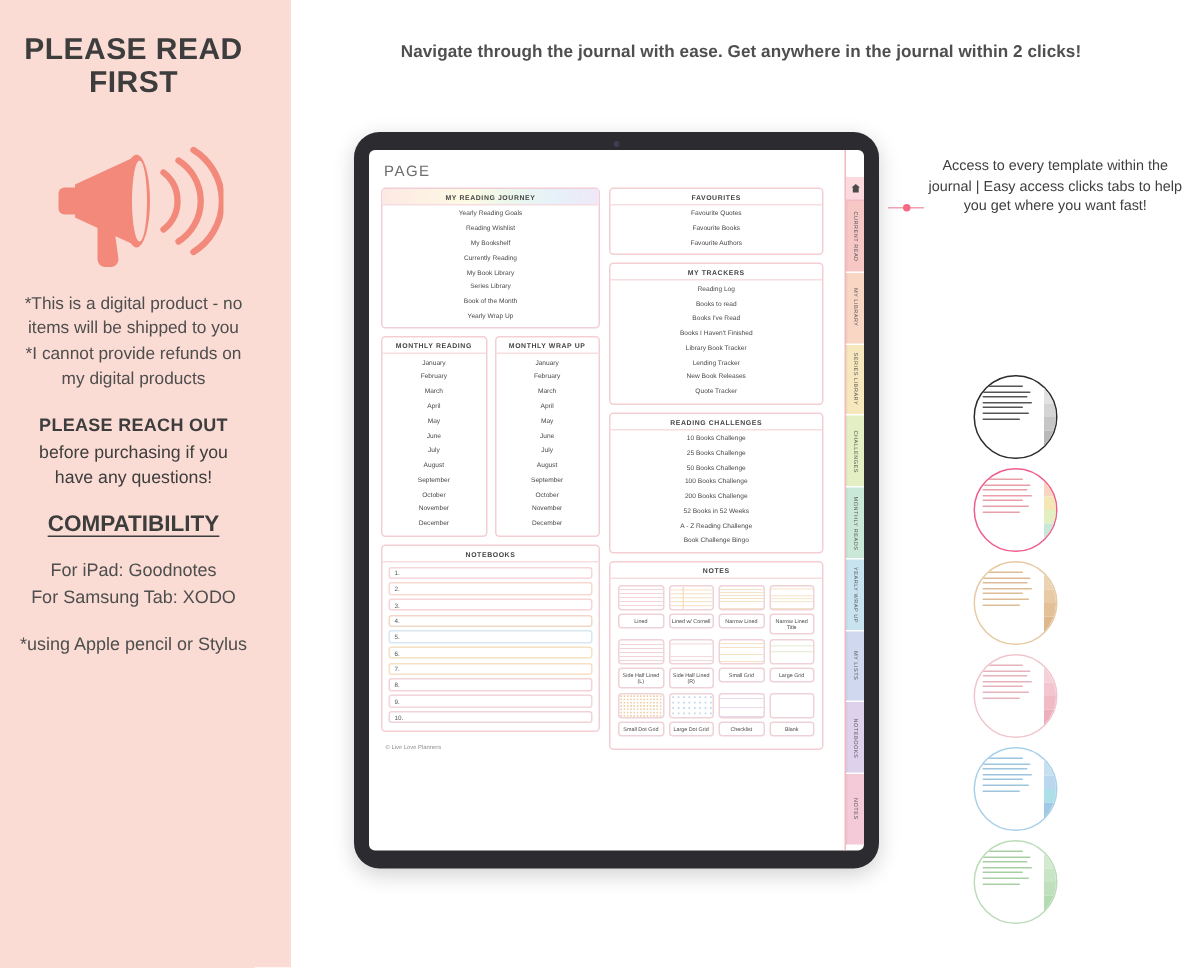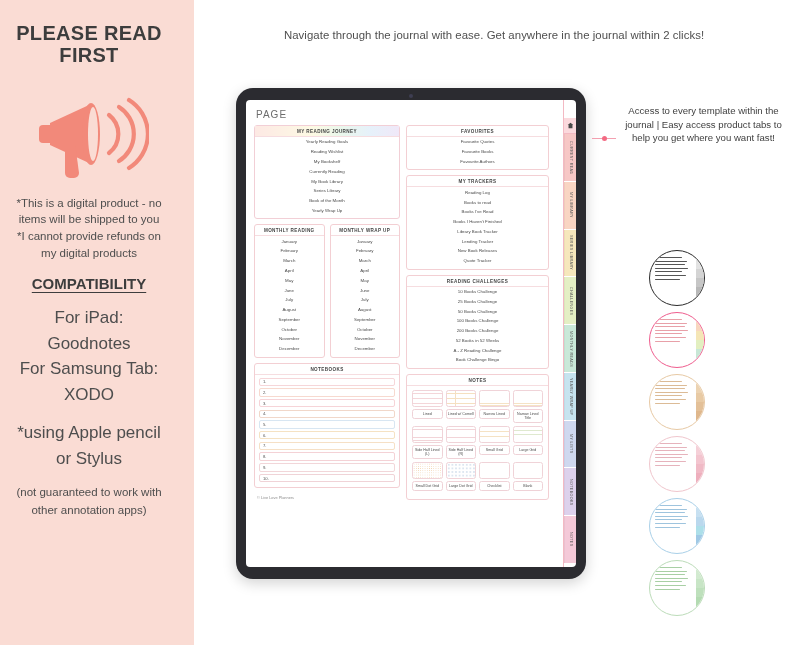--- a/index.html
+++ b/index.html
@@ -52,7 +52,7 @@
     letter-spacing: -0.2px;
   }
   .header-sub {
-    font-size: 11.4px; color: #4f4f4f; margin-top: 7px; letter-spacing: .05px;
+    font-size: 11.4px; color: #4f4f4f; margin-top: 7px; letter-spacing: .05px; font-weight: bold;
   }
 
   

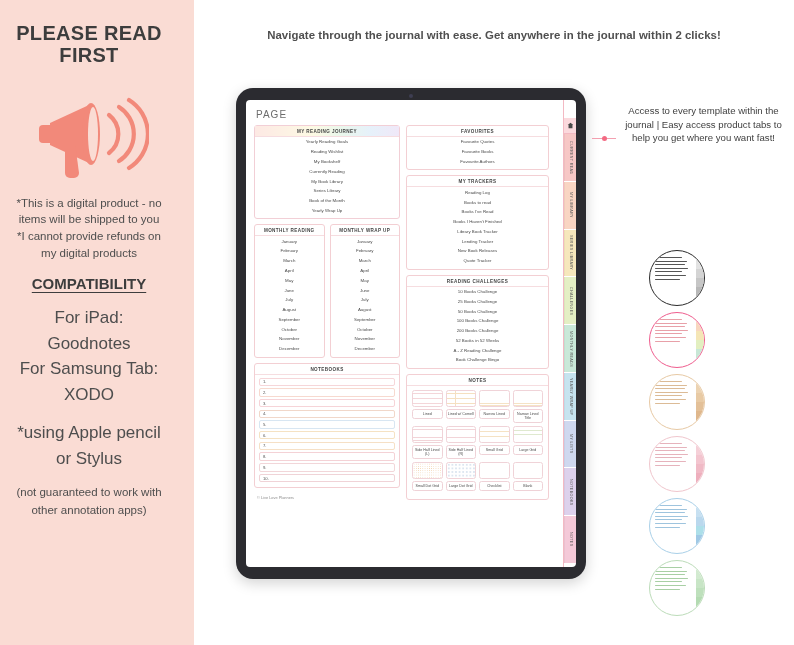--- a/index.html
+++ b/index.html
@@ -443,7 +443,7 @@
 
     <div class="ann-line"></div>
     <div class="ann-dot"></div>
-    <div class="annotation">Access to every template within the journal | Easy access product tabs to help you get where you want fast!</div>
+    <div class="annotation">Access to every template within the journal | Easy access clicks tabs to help you get where you want fast!</div>
 
 
     <div class="swatches">

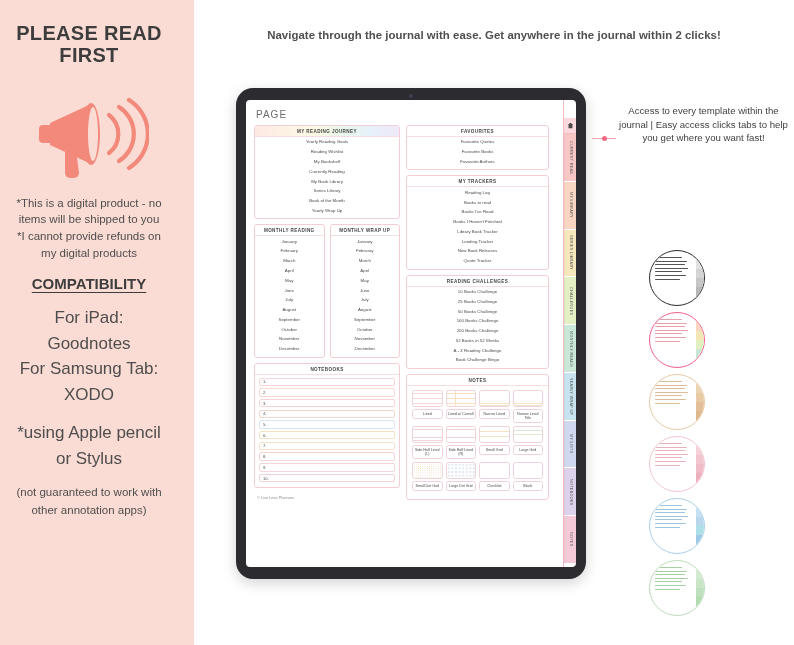--- a/index.html
+++ b/index.html
@@ -240,6 +240,10 @@
 
     <div class="lp-note" style="white-space:pre-line">*This is a digital product - no items will be shipped to you
 *I cannot provide refunds on my digital products</div>
+    <div class="lp-reach">
+      <b>PLEASE REACH OUT</b><br>
+      <span>before purchasing if you have any questions!</span>
+    </div>
     <div class="lp-compat">COMPATIBILITY</div>
     <div class="lp-sub" style="white-space:pre-line">For iPad: Goodnotes
 For Samsung Tab: XODO</div>

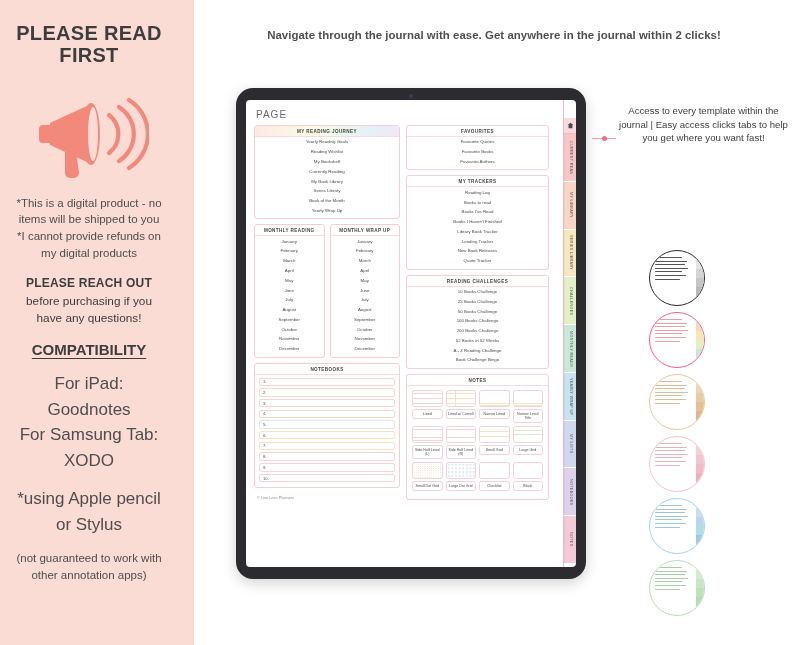--- a/index.html
+++ b/index.html
@@ -40,7 +40,7 @@
     font-size: 15px; font-weight: bold; text-decoration: underline;
     text-underline-offset: 3px; color: #3d3d3d; margin-bottom: 13px;
   }
-  .lp-sub { font-size: 17px; line-height: 1.5; color: #4e4e4e; margin-bottom: 13px; }
+  .lp-sub { font-size: 12px; line-height: 1.5; color: #4e4e4e; margin-bottom: 13px; }
   .lp-sub.small { font-size: 11.5px; }
 
   

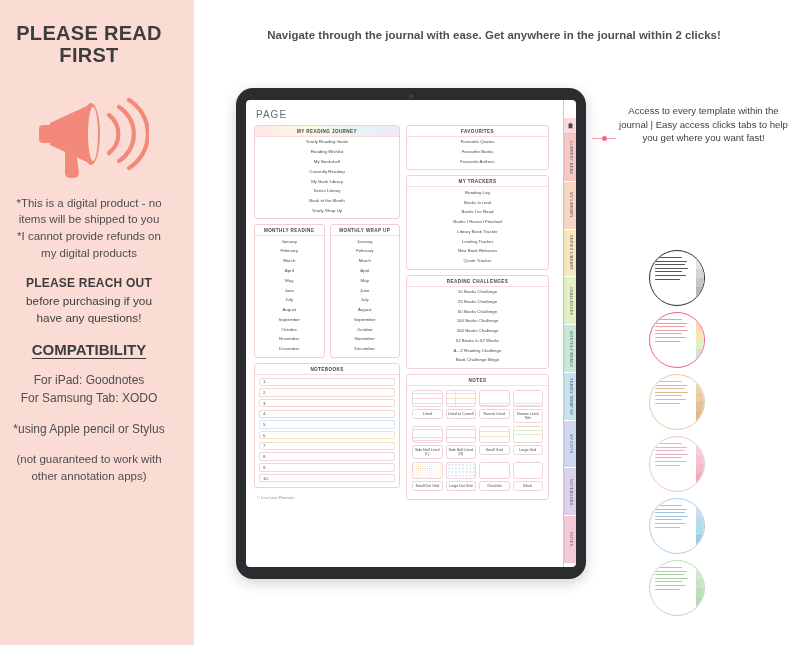--- a/index.html
+++ b/index.html
@@ -248,7 +248,6 @@
     <div class="lp-sub" style="white-space:pre-line">For iPad: Goodnotes
 For Samsung Tab: XODO</div>
     <div class="lp-sub">*using Apple pencil or Stylus</div>
-    <div class="lp-sub small">(not guaranteed to work with other annotation apps)</div>
   </aside>
 
   <section class="main">

